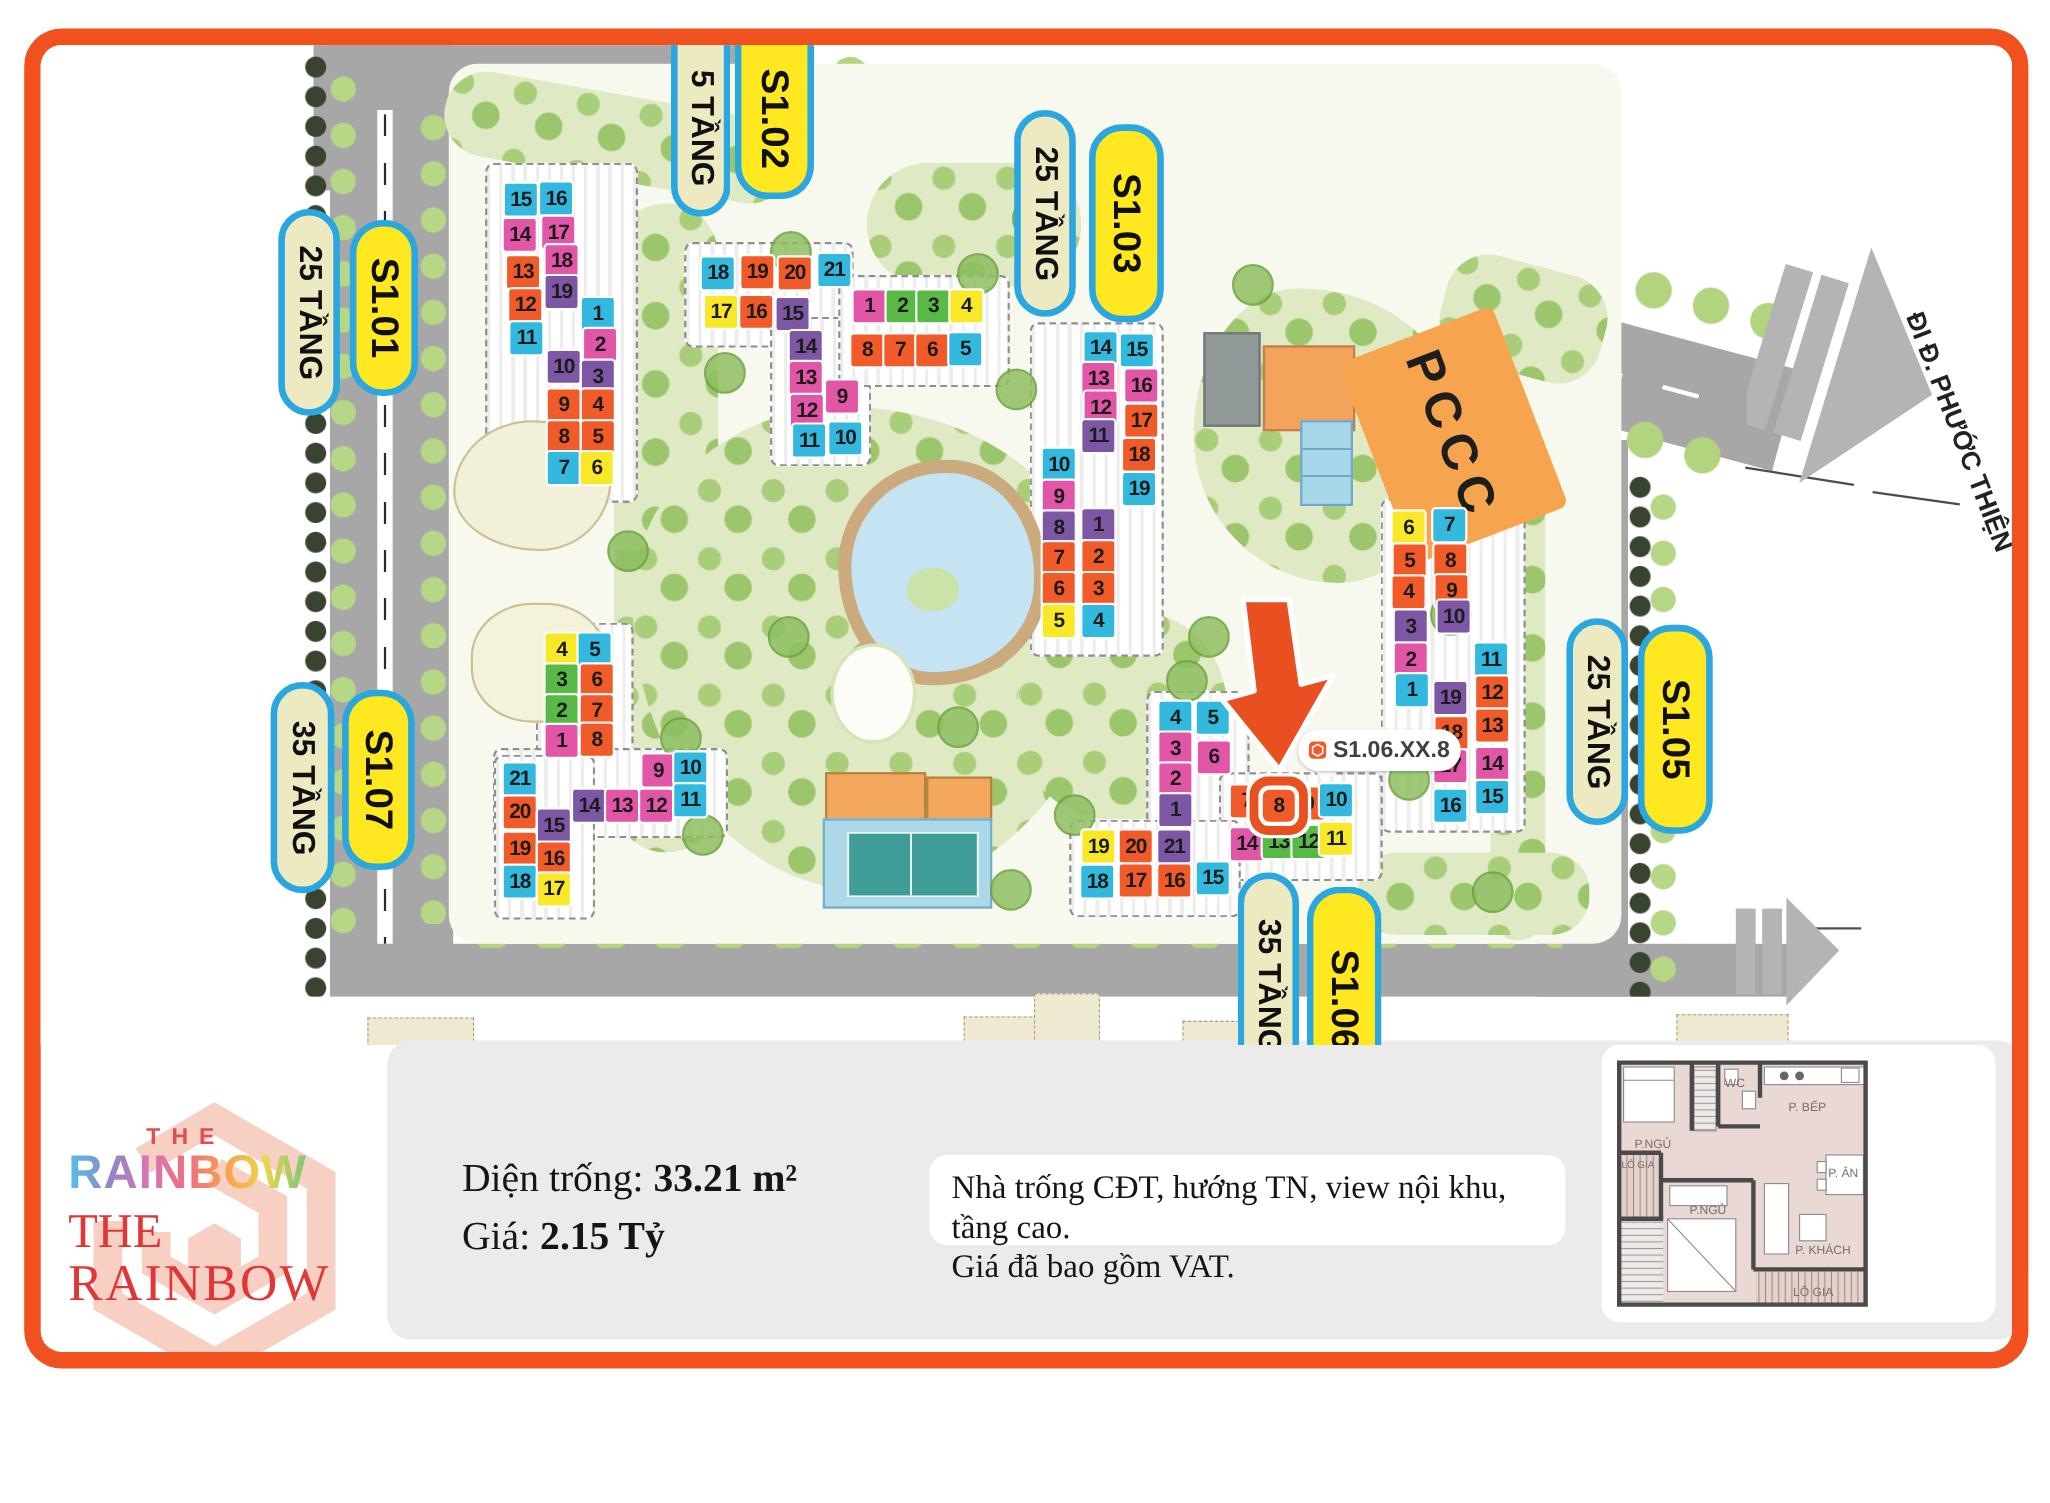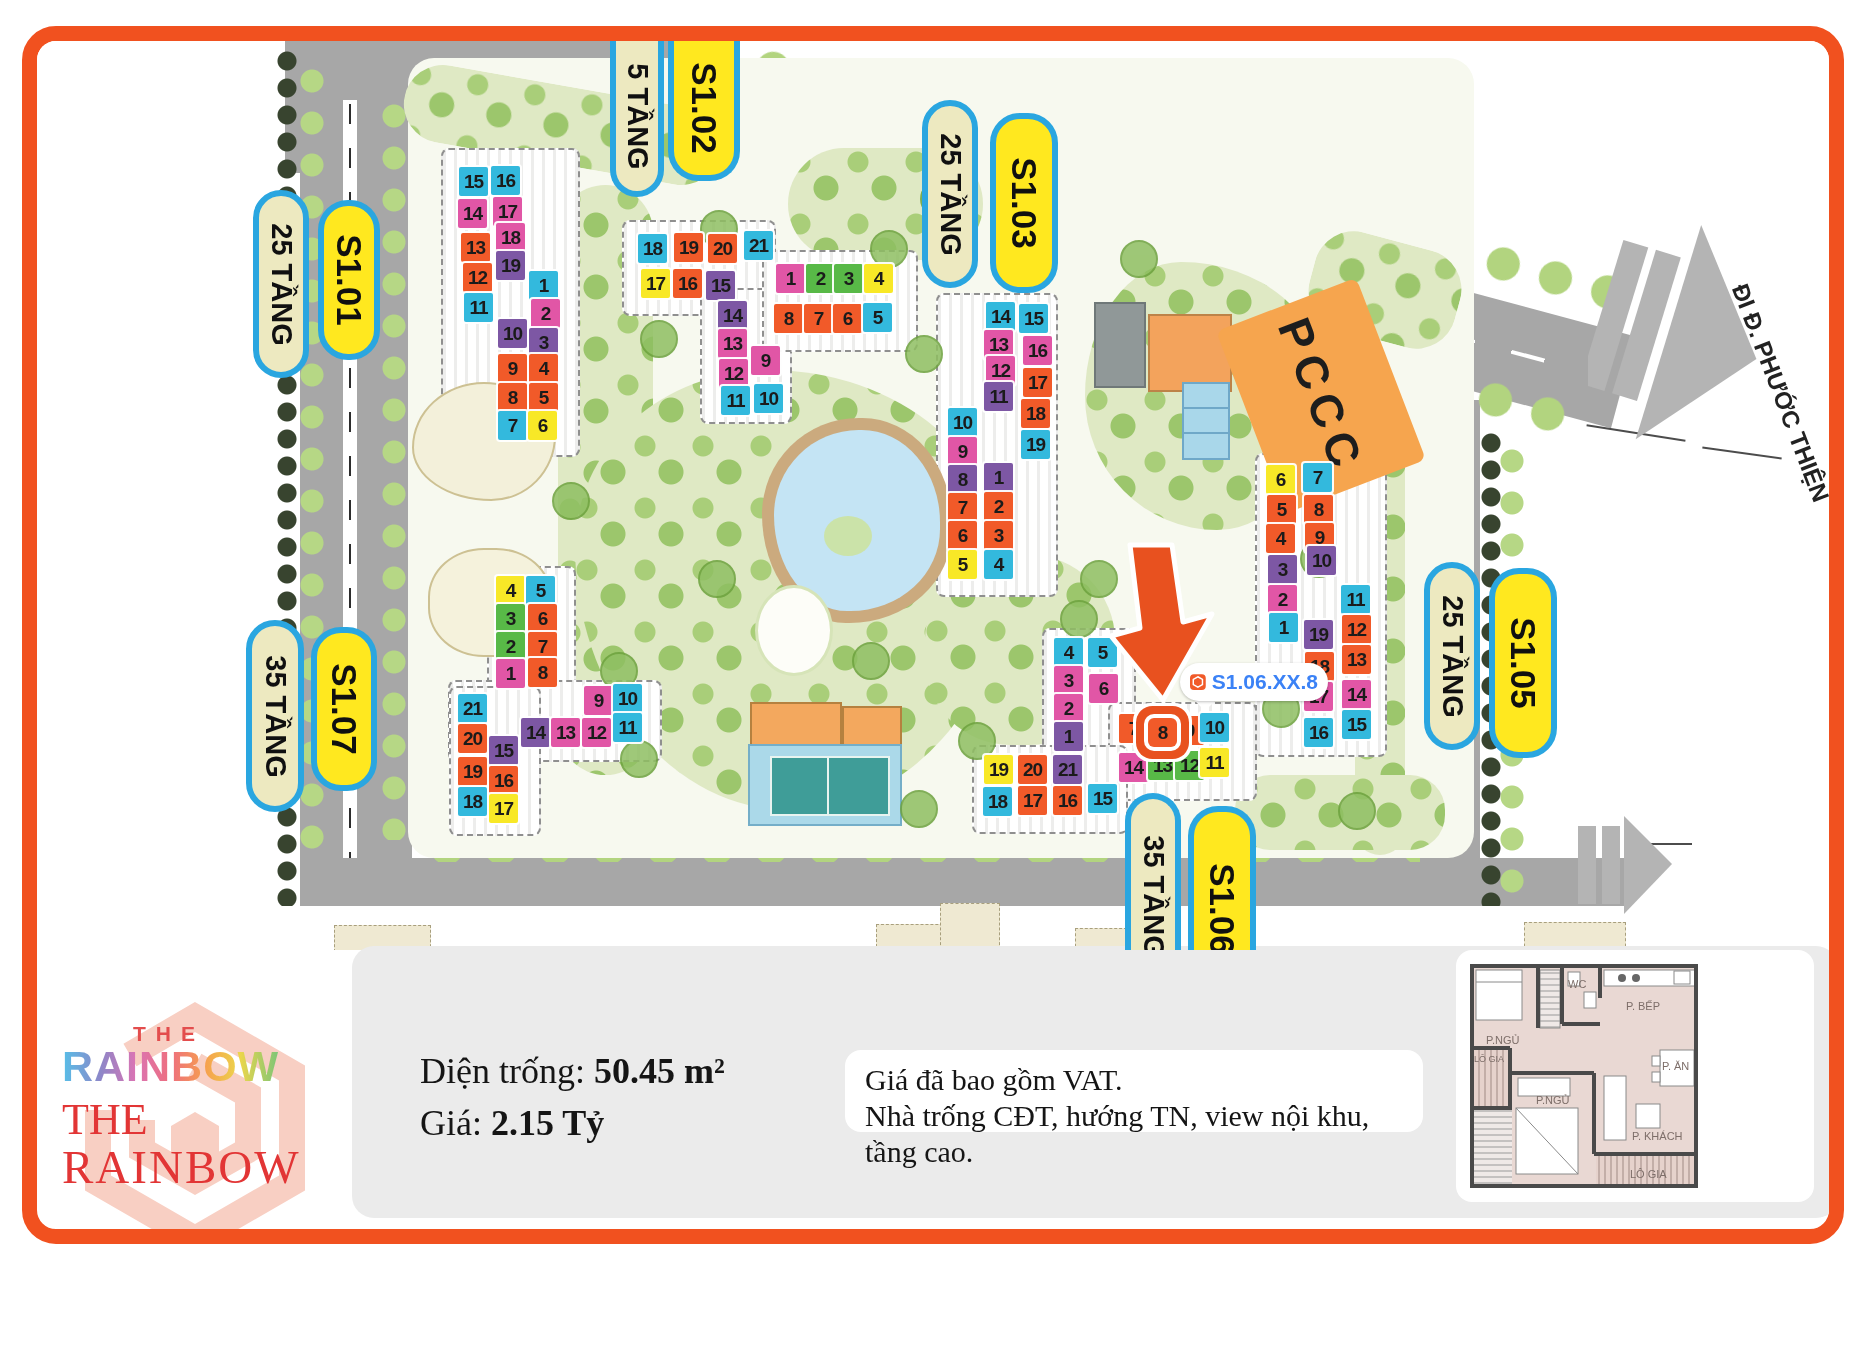--- a/index.html
+++ b/index.html
@@ -55,7 +55,7 @@
 
   
   .marker-badge{position:absolute;left:1180px;top:663px;width:148px;height:38px;background:#fff;border-radius:20px;display:flex;align-items:center;gap:6px;padding:0 10px;box-sizing:border-box;z-index:32;box-shadow:0 1px 3px rgba(0,0,0,.25);}
-  .marker-badge .txt{font-weight:bold;font-size:21px;color:#3b82f6;}
+  .marker-badge .txt{font-weight:bold;font-size:21px;color:#404040;}
   .badge-tail{position:absolute;left:1198px;top:694px;width:14px;height:14px;background:#fff;transform:rotate(45deg);z-index:31;}
 
   .pccc{position:absolute;left:1246px;top:298px;width:150px;height:195px;background:#F6A54E;border-radius:8px;transform:rotate(-21deg);display:flex;align-items:center;justify-content:center;z-index:10;}

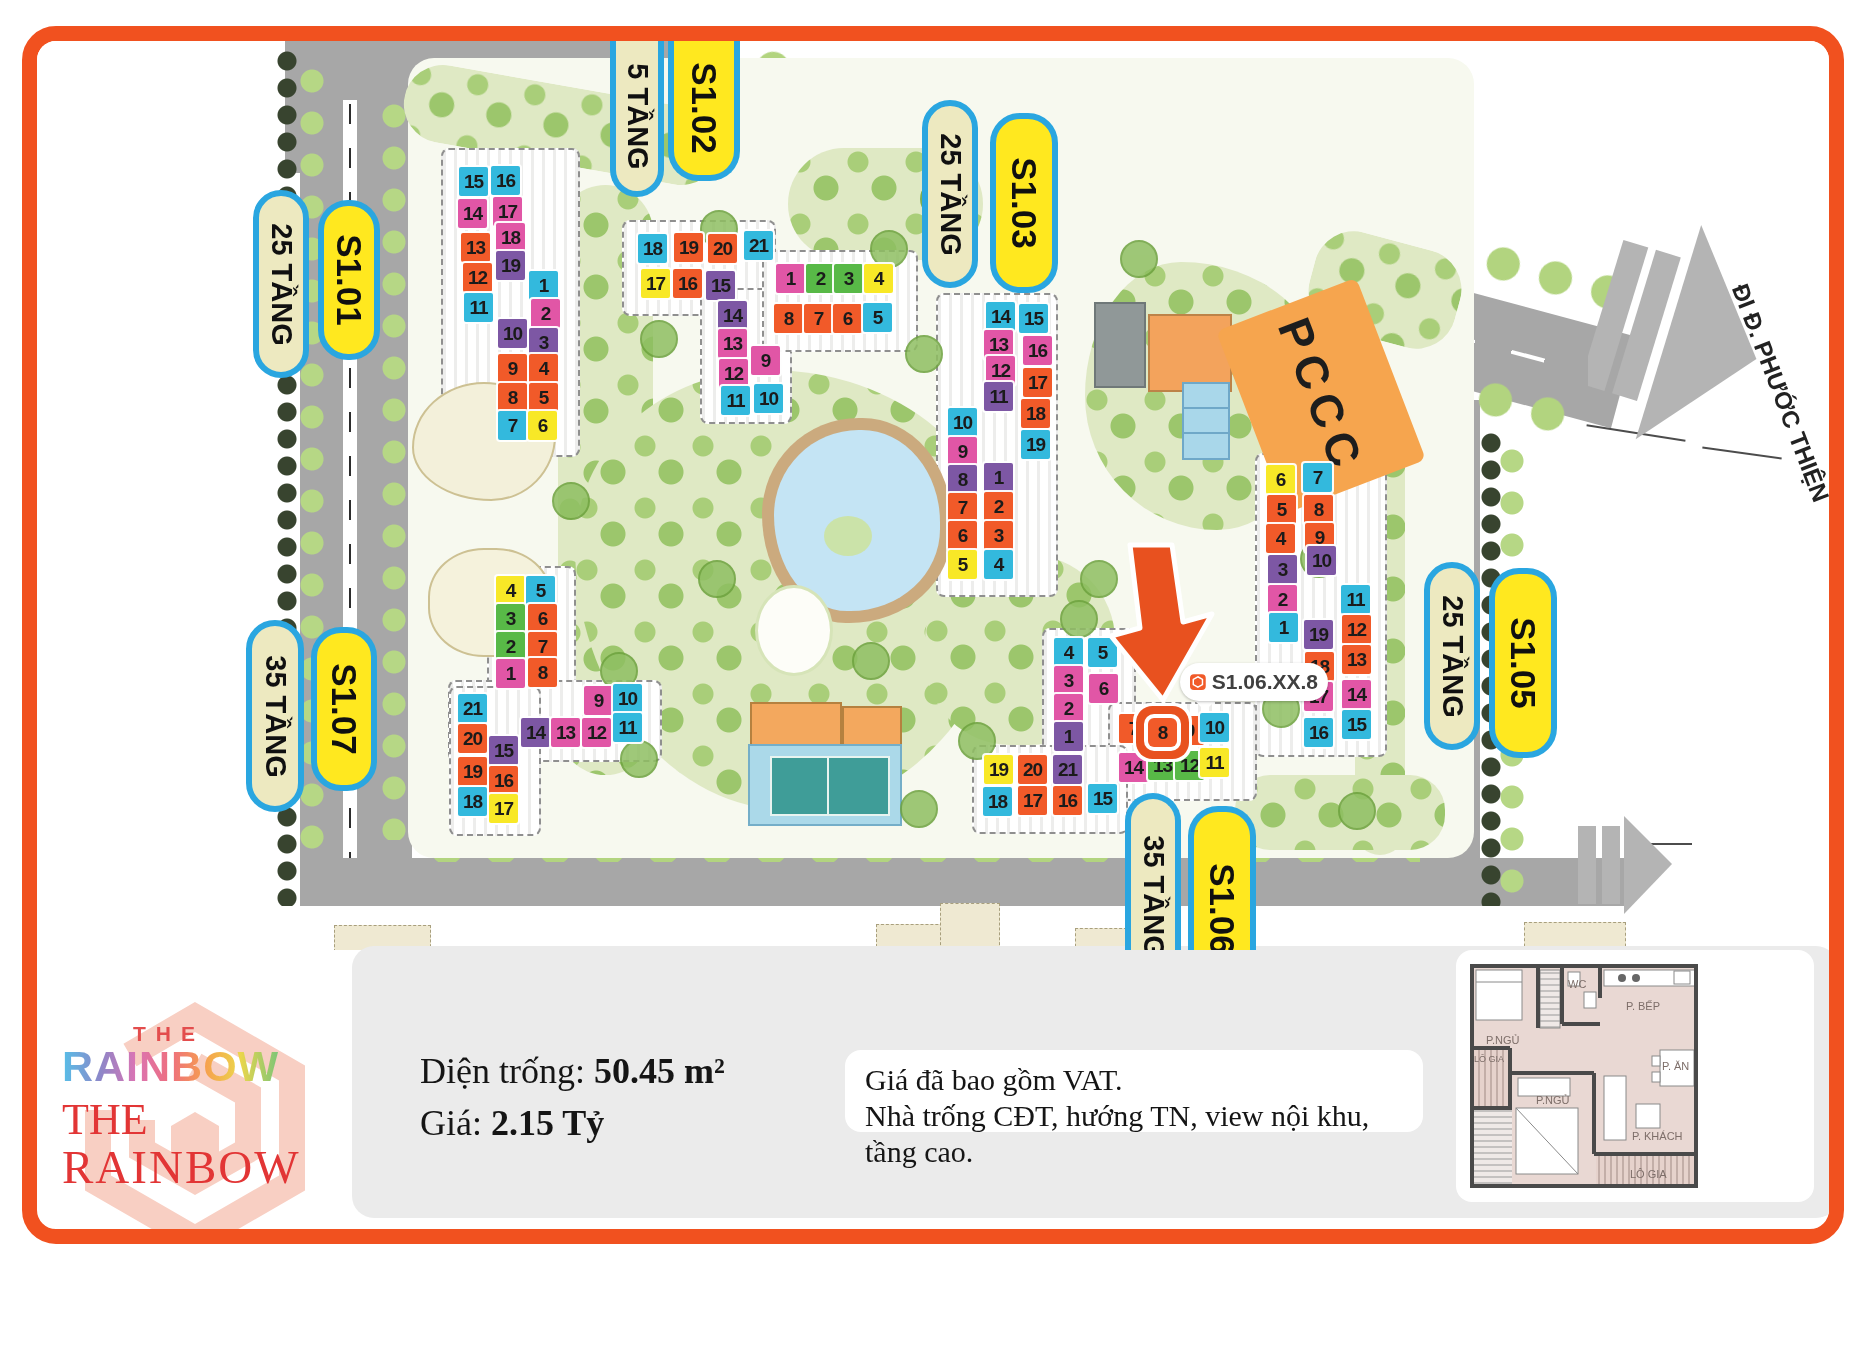--- a/index.html
+++ b/index.html
@@ -388,7 +388,7 @@
 
     <div class="panel"></div>
     <div class="fields">
-      <div class="row"><span>Diện trống: </span><span class="val">50.45 m²</span></div>
+      <div class="row"><span>Diện trống: </span><span class="val">33.21 m²</span></div>
       <div class="row"><span>Giá: </span><span class="val">2.15 Tỷ</span></div>
     </div>
     <div class="note">

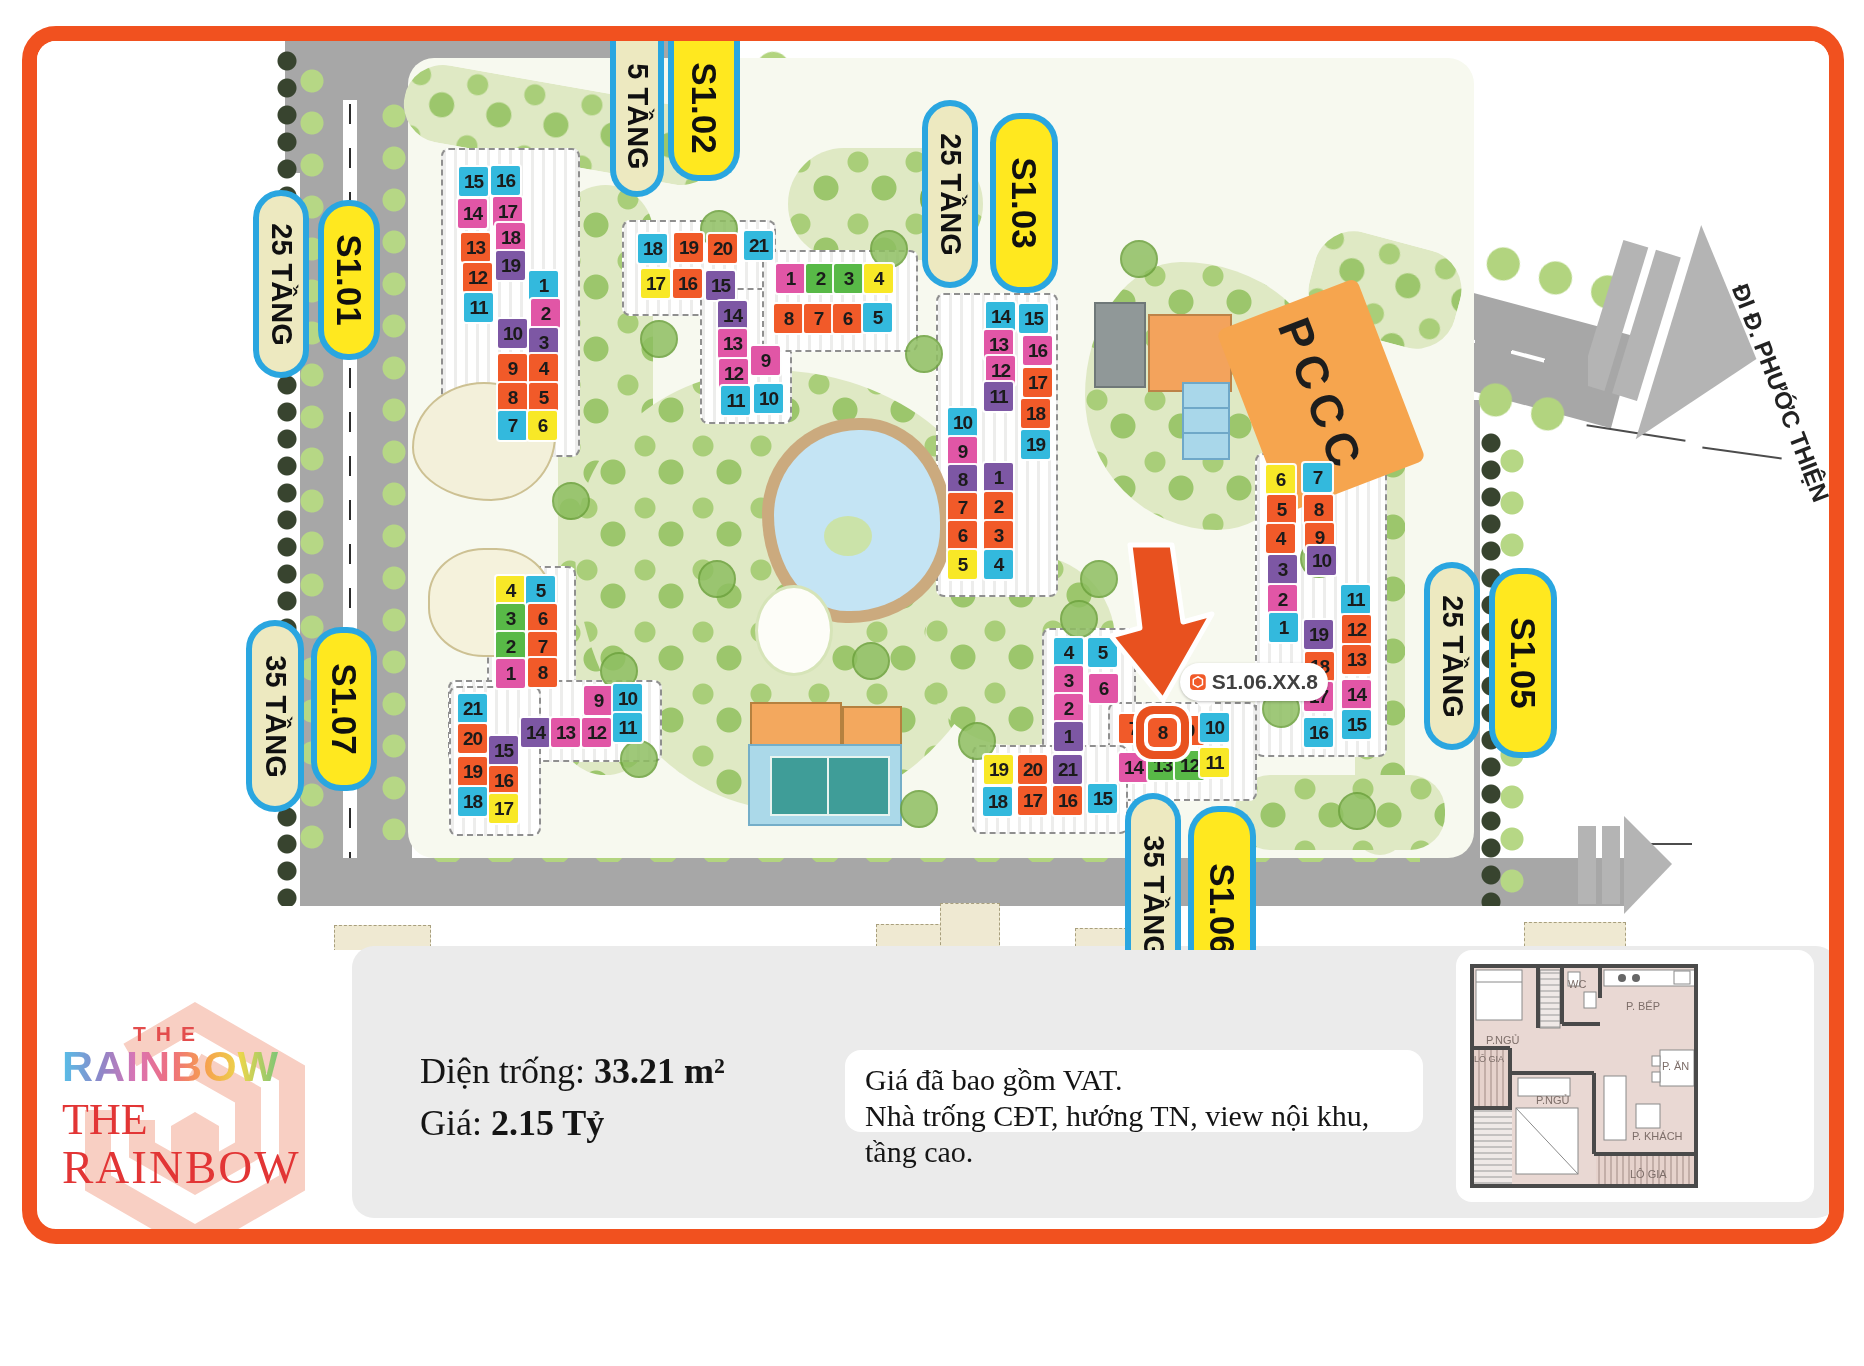--- a/index.html
+++ b/index.html
@@ -392,8 +392,8 @@
       <div class="row"><span>Giá: </span><span class="val">2.15 Tỷ</span></div>
     </div>
     <div class="note">
+      <div>Nhà trống CĐT, hướng TN, view nội khu, tầng cao.</div>
       <div>Giá đã bao gồm VAT.</div>
-      <div>Nhà trống CĐT, hướng TN, view nội khu, tầng cao.</div>
     </div>
 
     <div class="planbox">

